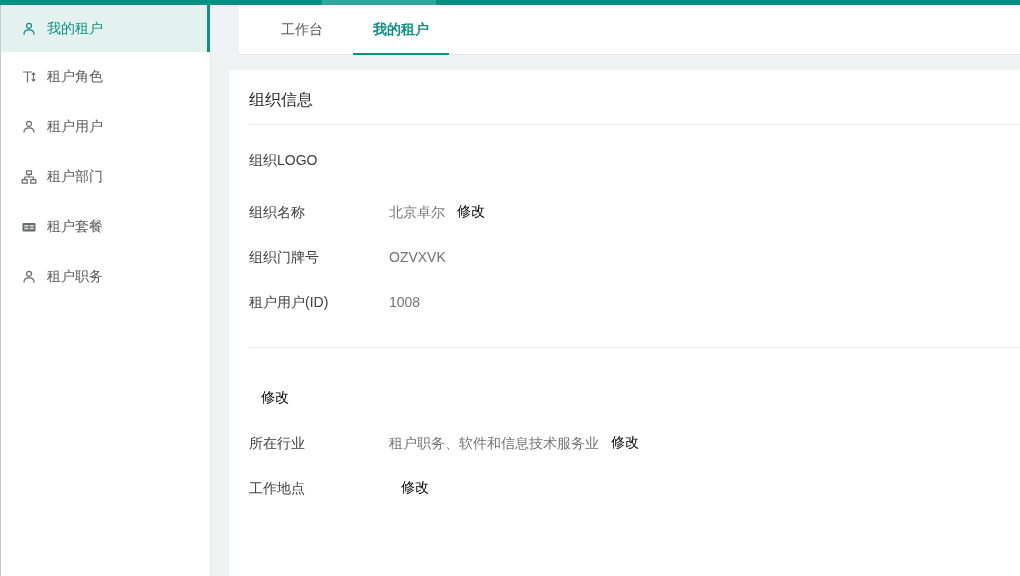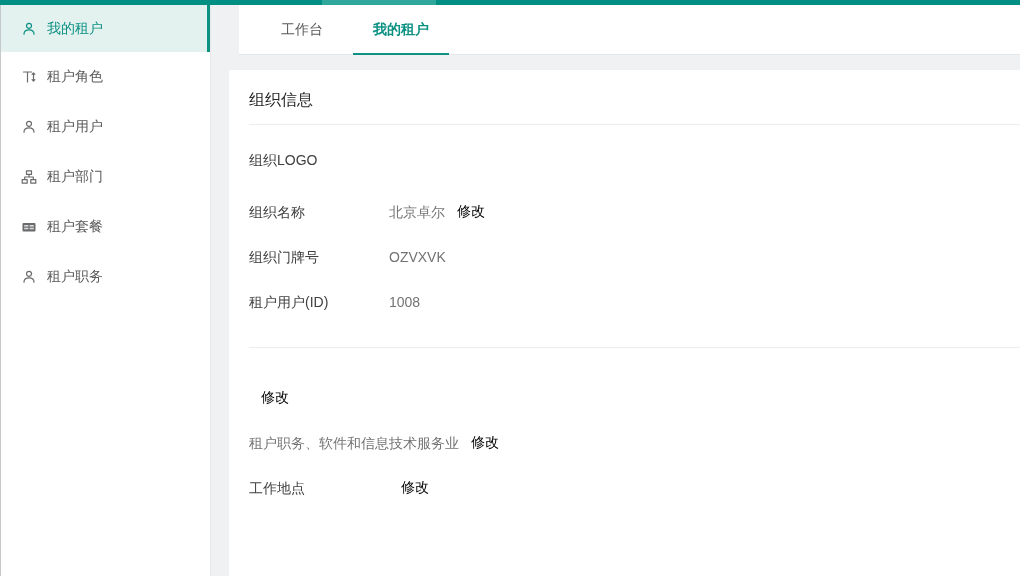--- a/index.html
+++ b/index.html
@@ -192,6 +192,7 @@
     </div>
 
     <div class="form-row">
+      <div class="form-label">所在行业</div>
       <div class="form-value">租户职务、软件和信息技术服务业</div>
       <a class="modify-link">修改</a>
     </div>

